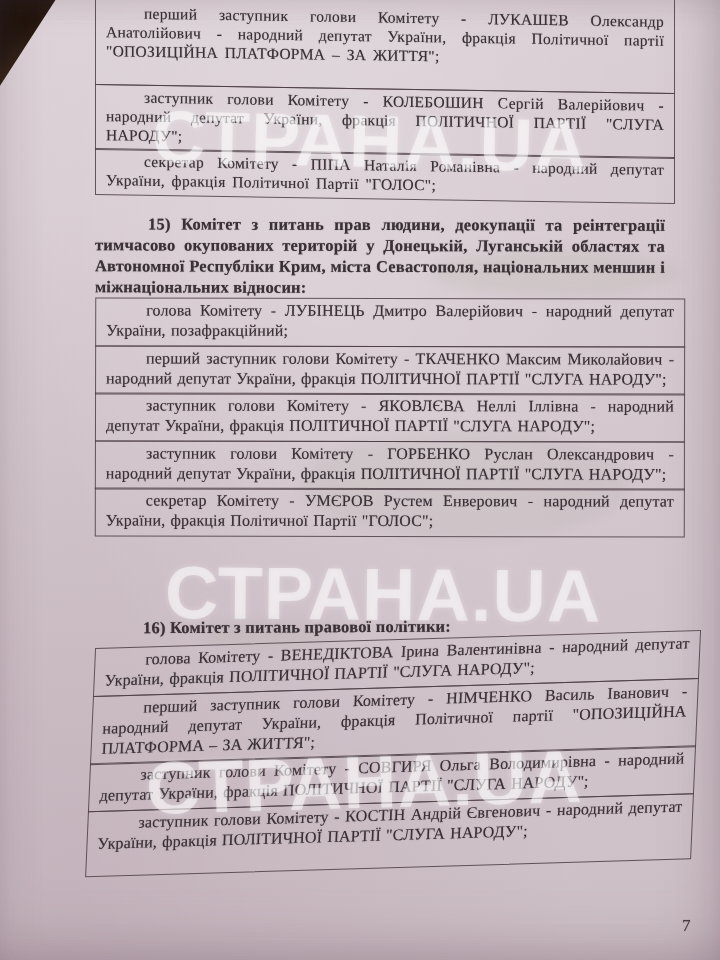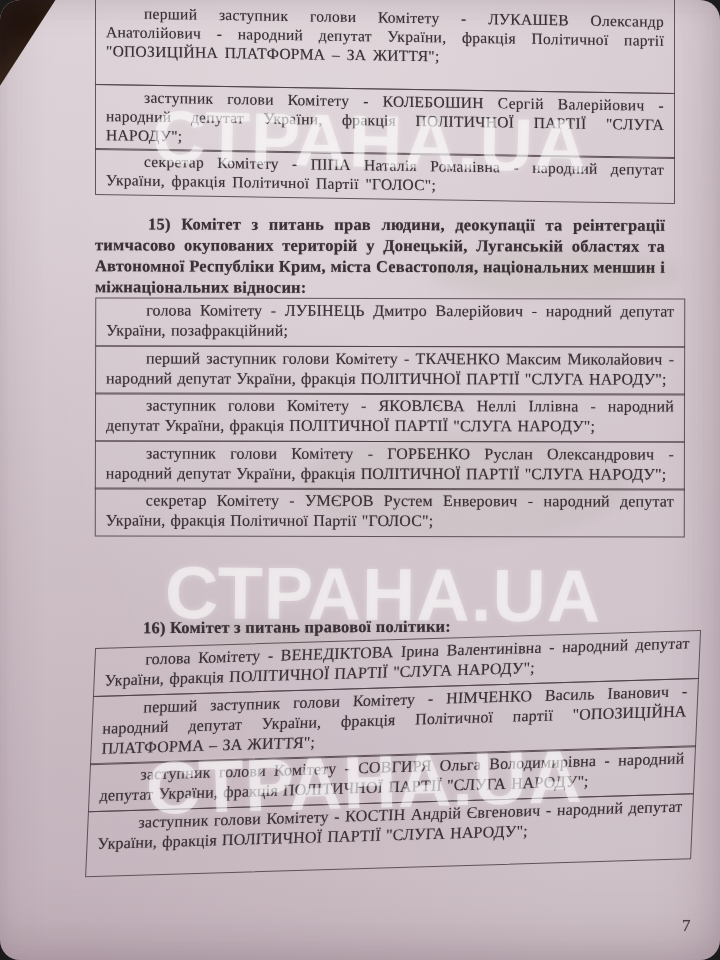--- a/index.html
+++ b/index.html
@@ -11,7 +11,6 @@
       linear-gradient(168deg,#dcd2d7 0%,#d7cbd1 32%,#d1c4cb 68%,#cdbfc6 100%);
     font-family:"Liberation Serif", serif;
     color:#3a3136;
-    border-radius:20px;
   }
   .photo::after{
     content:"";position:absolute;inset:0;pointer-events:none;

